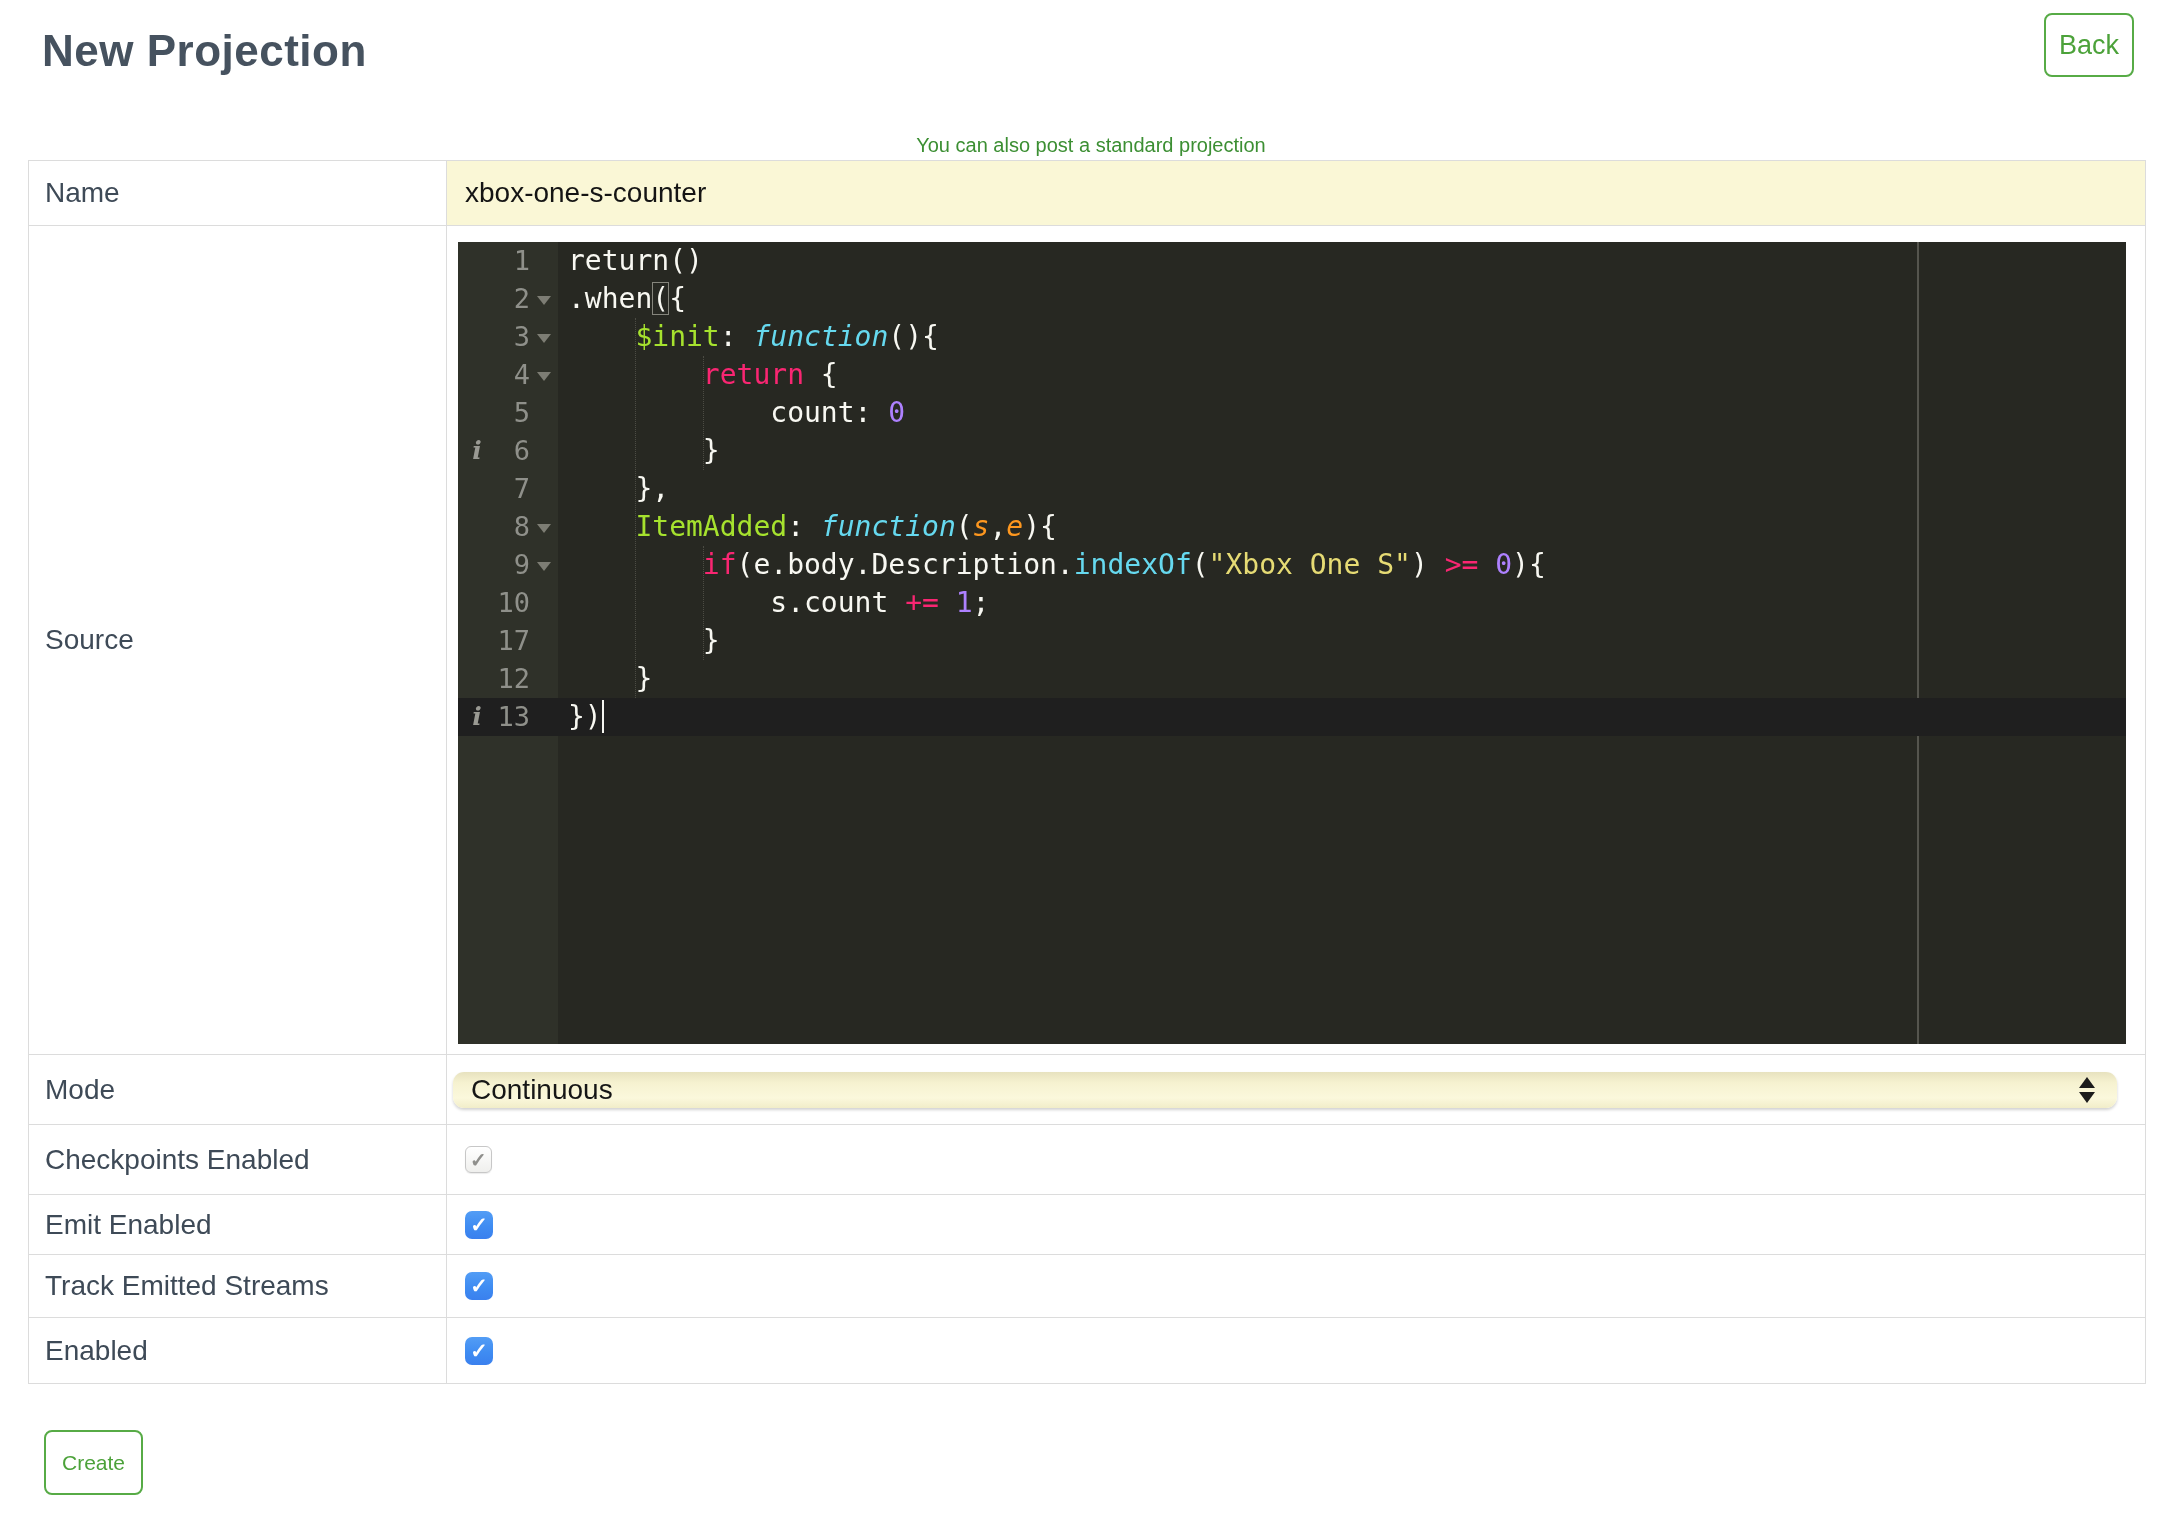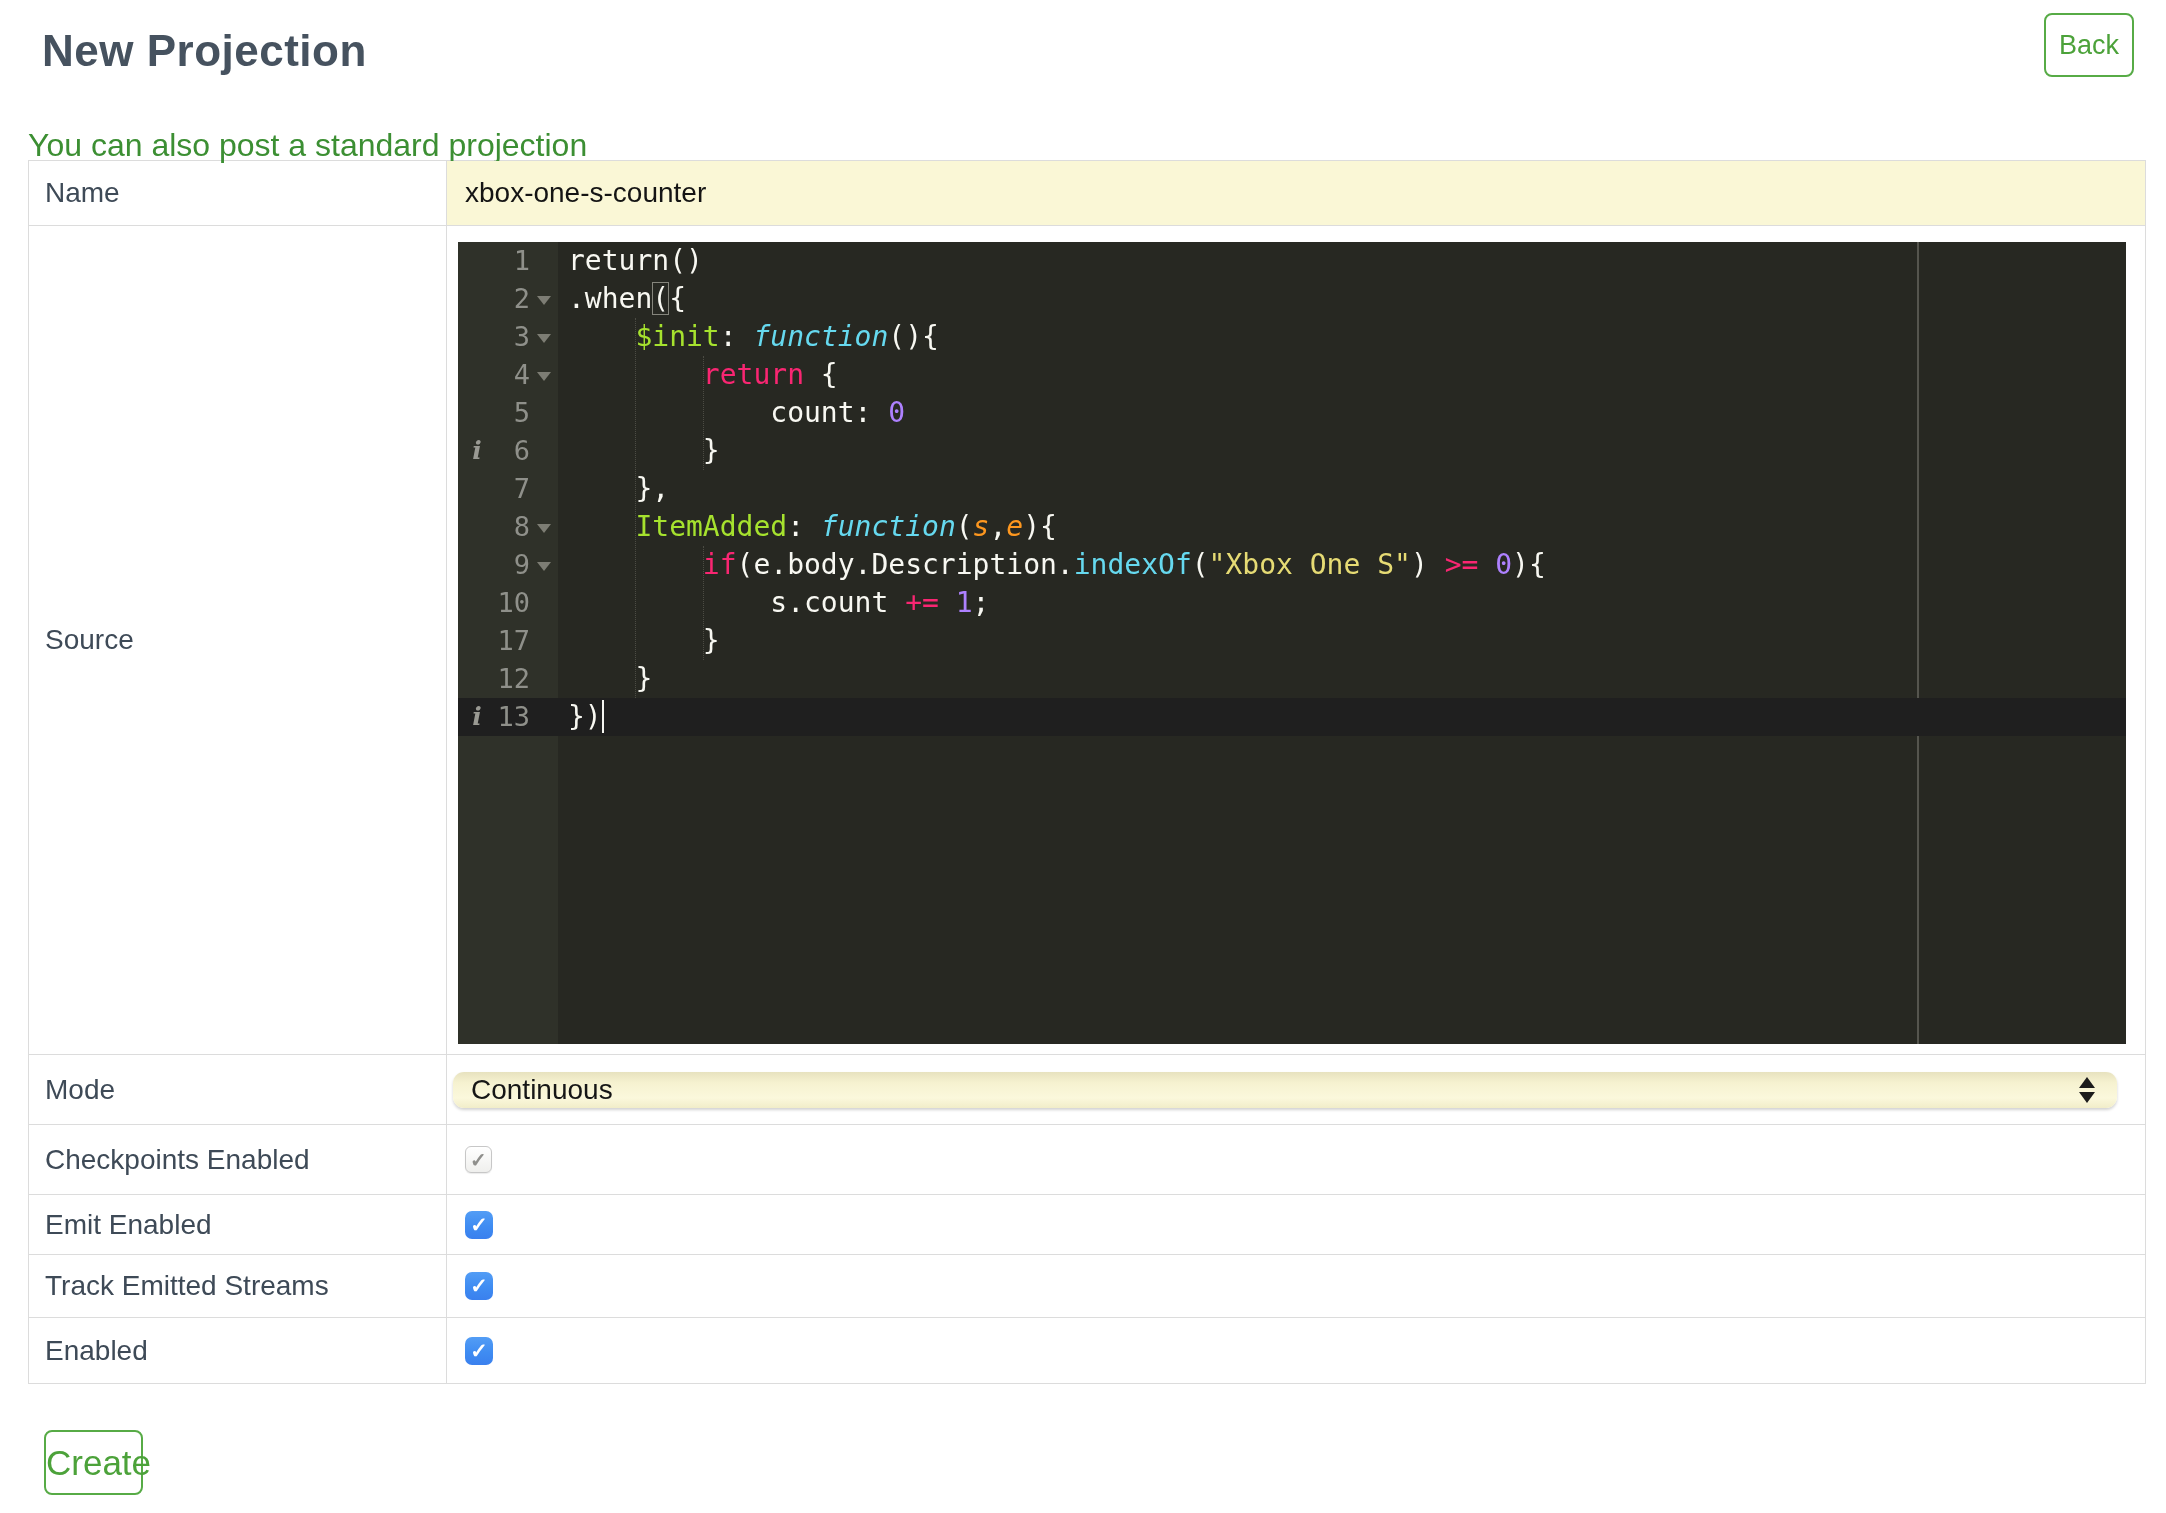--- a/index.html
+++ b/index.html
@@ -13,8 +13,8 @@
               background: #fff; border: 2px solid var(--accent-green); border-radius: 8px;
               color: var(--green-text); font-size: 27px; font-family: "Liberation Sans", sans-serif;
               cursor: pointer; }
-  .std-link { display: block; margin: 52px 12px 0 28px; font-size: 32px; line-height: 30px;
-              color: var(--link-green); text-decoration: none; cursor: pointer; }
+  .std-link { display: block; margin: 52px 12px 0 28px; font-size: 20px; line-height: 30px;
+              color: var(--link-green); text-decoration: none; cursor: pointer; text-align: center; }
 
   
   .form-table { margin: 0 20px 0 28px; width: 2118px; border: 1px solid var(--row-border); }

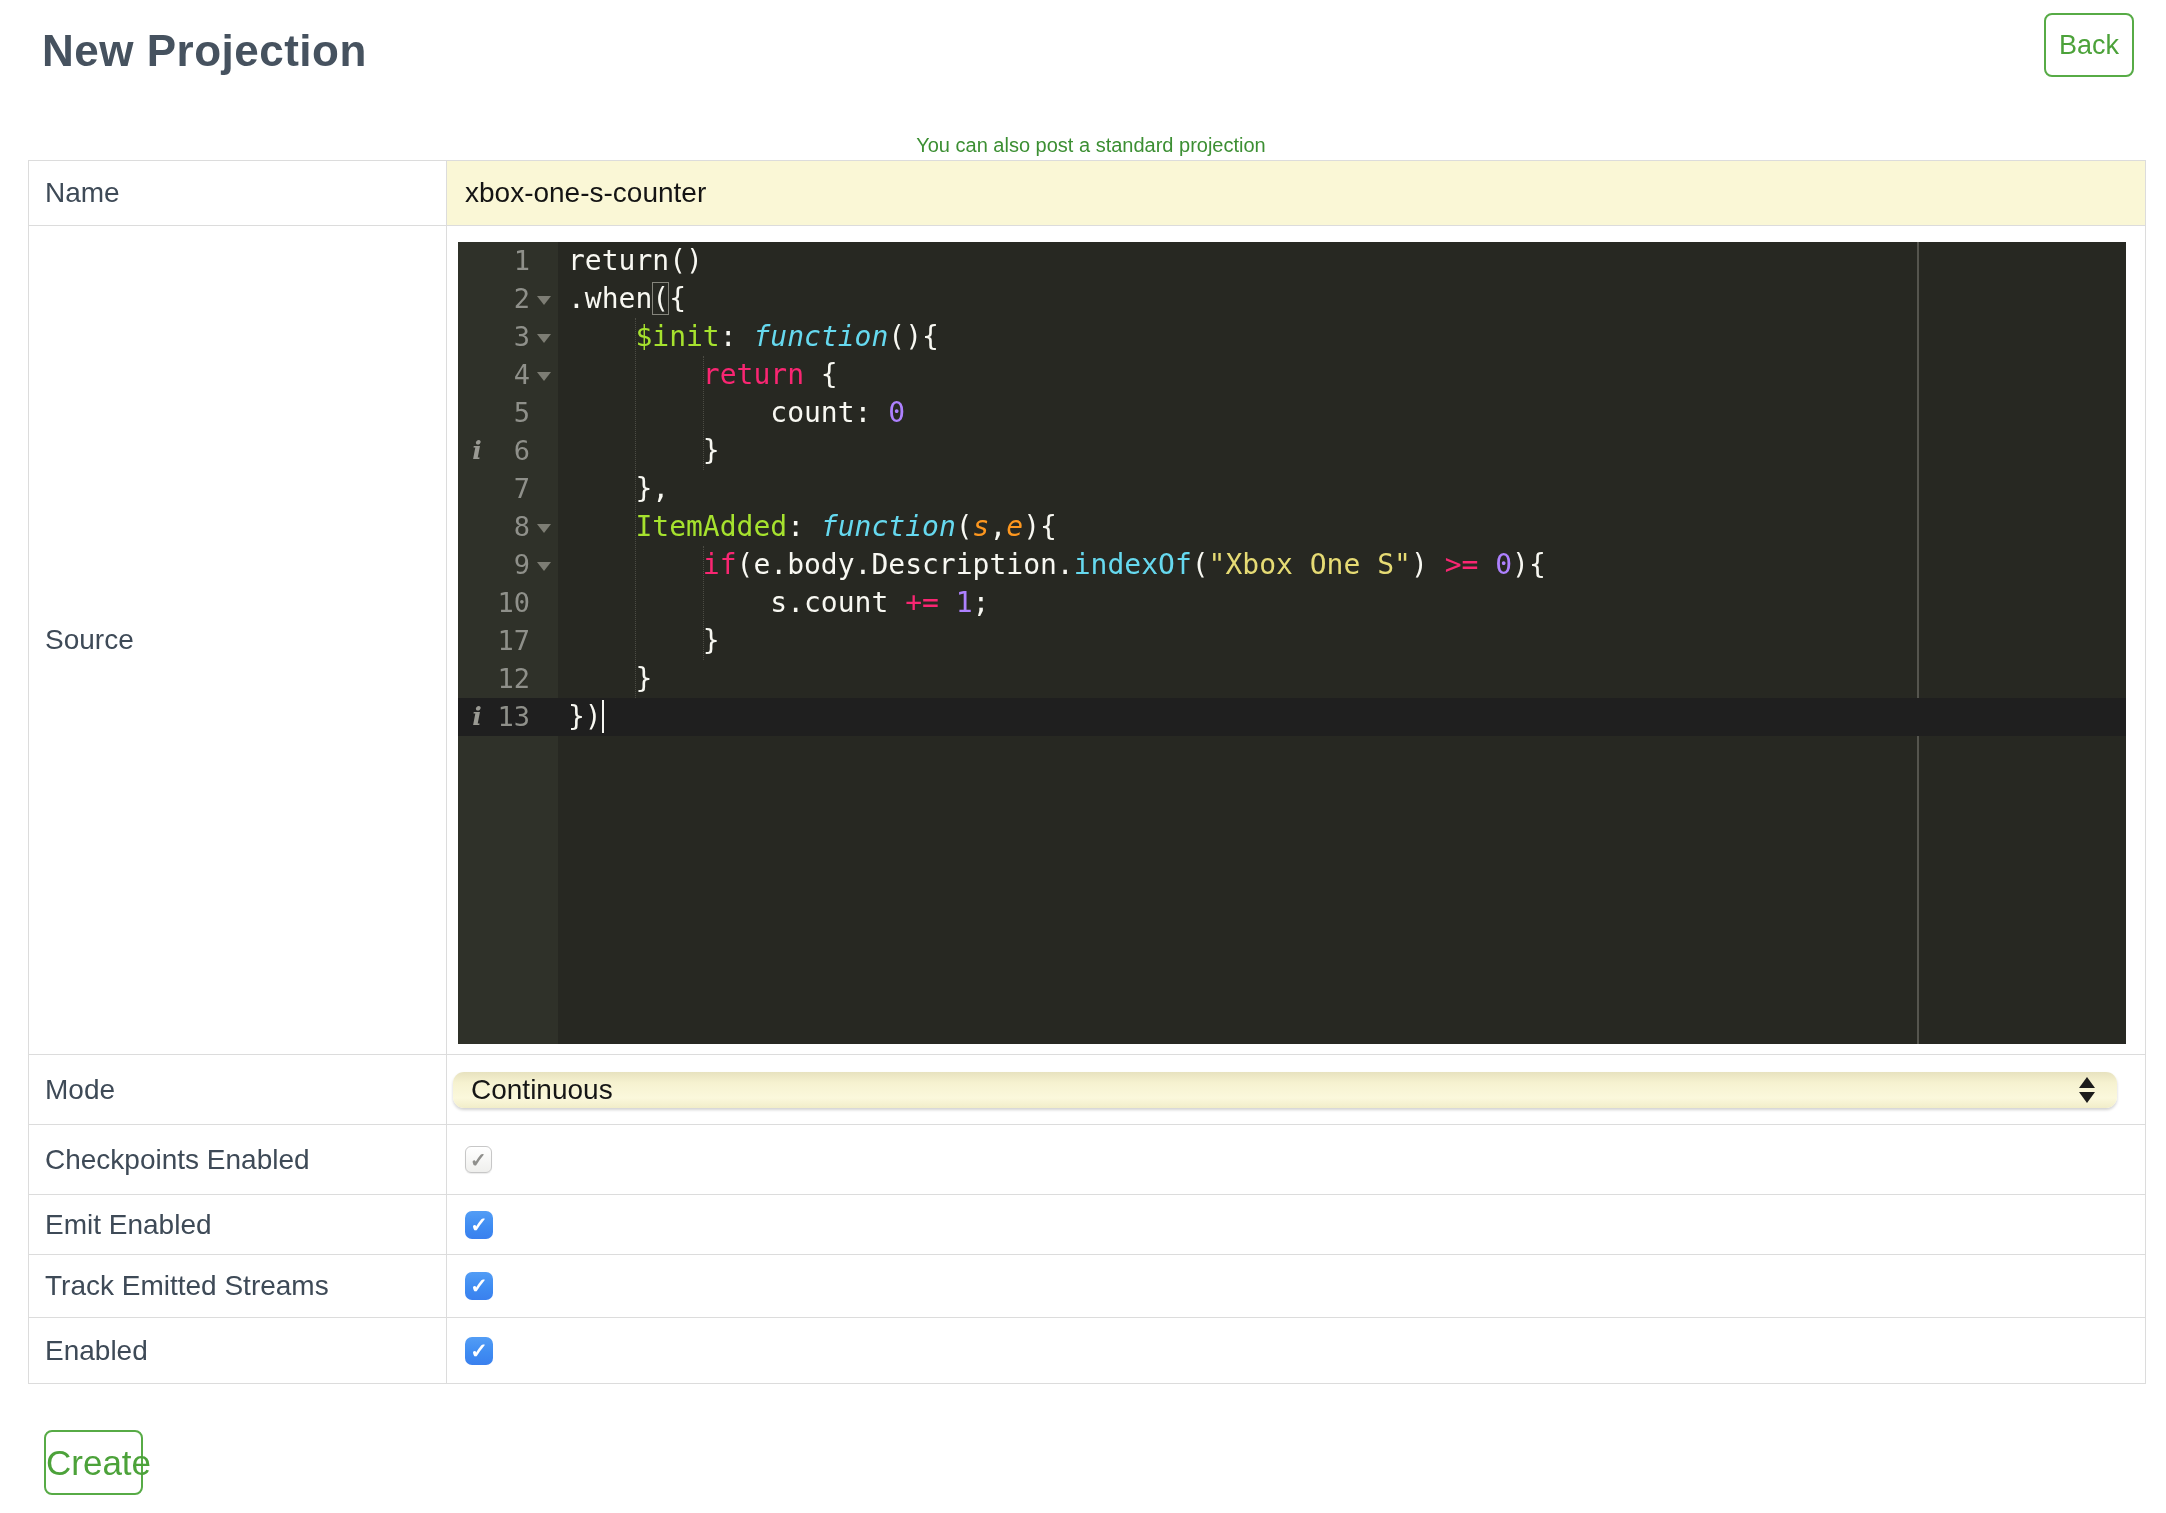--- a/index.html
+++ b/index.html
@@ -94,7 +94,7 @@
   
   .create-btn { margin: 46px 0 0 44px; width: 99px; height: 65px; background: #fff;
                 border: 2px solid var(--accent-green); border-radius: 8px;
-                color: var(--green-text); font-size: 35px; font-family: "Liberation Sans", sans-serif;
+                color: var(--green-text); font-size: 21px; font-family: "Liberation Sans", sans-serif;
                 cursor: pointer; }
 </style>
 </head>

